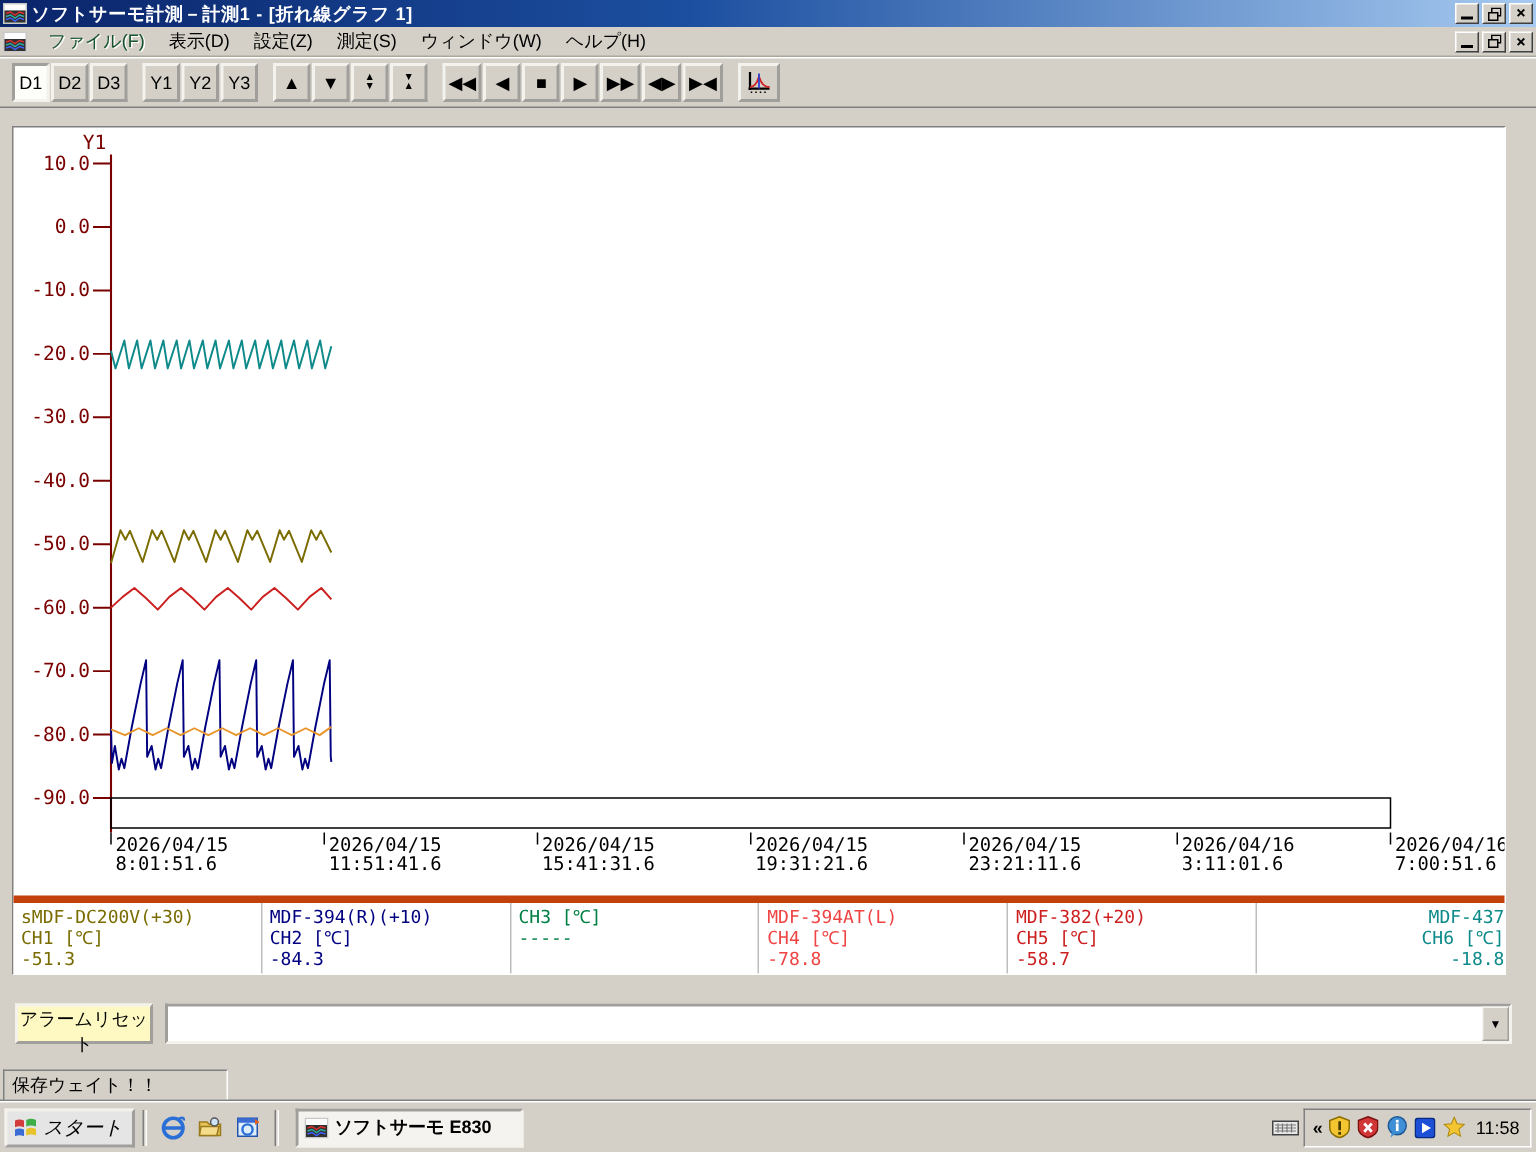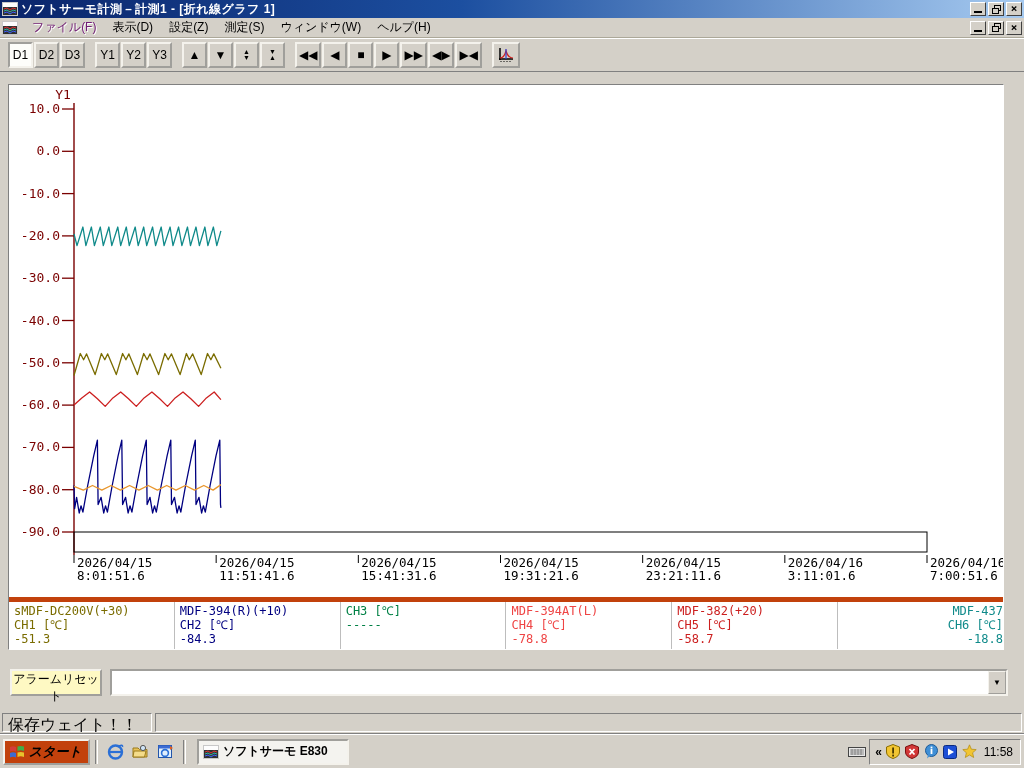--- a/index.html
+++ b/index.html
@@ -19,7 +19,7 @@
   
   .menubar { height:20px; background:#d4d0c8; display:flex; align-items:center; font-size:12px; padding:0 2px; border-bottom:1px solid #aca899; }
   .menu-item { padding:2px 8px; white-space:nowrap; }
-  .menu-item.disabled { color:#701a75; text-shadow:1px 1px 0 #fff; }
+  .menu-item.disabled { color:#14532d; text-shadow:1px 1px 0 #fff; }
 
   
   .toolbar { height:34px; background:#d4d0c8; display:flex; align-items:center; padding:0 8px; gap:1px; border-top:1px solid #fff; border-bottom:1px solid #808080; }

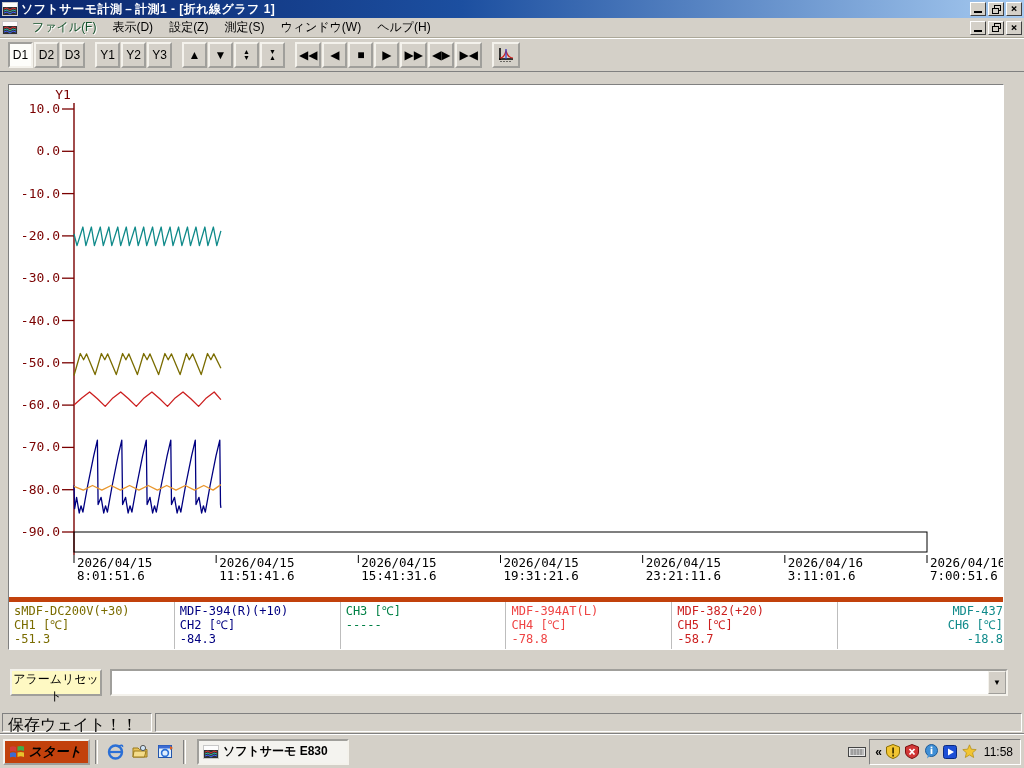--- a/index.html
+++ b/index.html
@@ -44,7 +44,7 @@
   .combo-arrow { width:18px; background:#d4d0c8; border:1px outset #f4f2ec; display:flex; align-items:center; justify-content:center; font-size:8px; }
 
   
-  .statusbar { position:absolute; bottom:0; left:0; right:0; height:24px; background:#d4d0c8; display:flex; gap:3px; padding:3px 2px 2px 2px; font-size:16px; }
+  .statusbar { position:absolute; bottom:0; left:0; right:0; height:24px; background:#d4d0c8; display:flex; gap:3px; padding:3px 2px 2px 2px; font-size:12px;flex-direction:column; }
   .status-panel { border:1px solid; border-color:#808080 #fff #fff #808080; padding:1px 5px; white-space:nowrap; }
   .status-panel.first { width:150px; }
   .status-panel.rest { flex:1; }

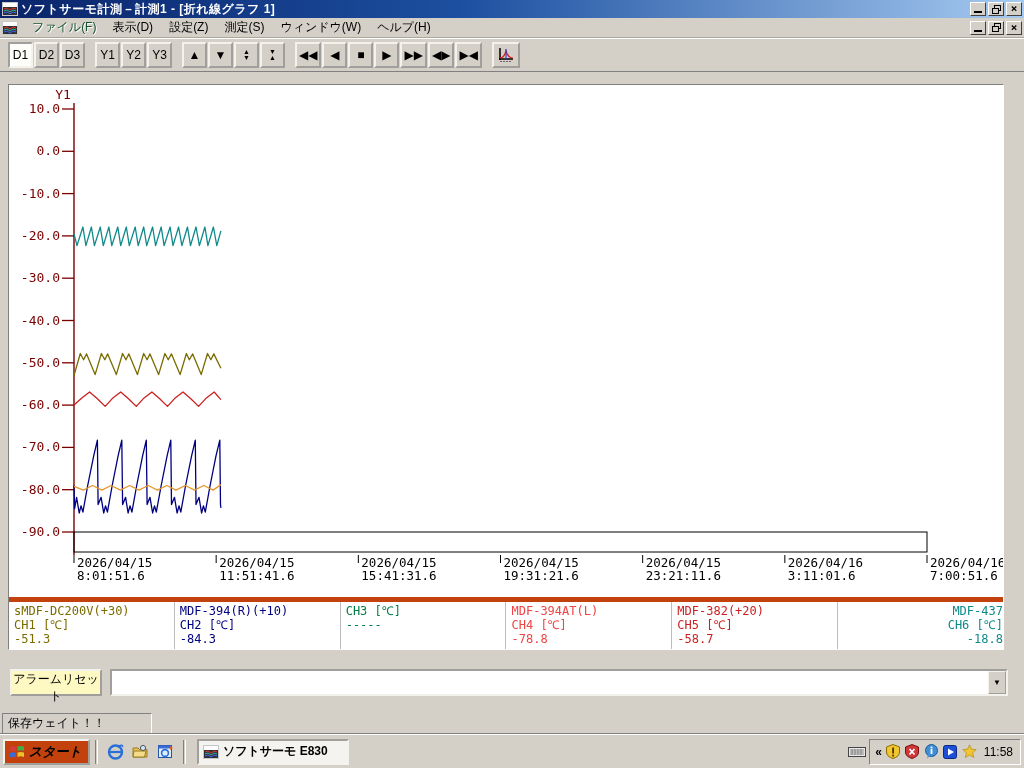--- a/index.html
+++ b/index.html
@@ -51,7 +51,7 @@
 
   
   .taskbar { position:absolute; bottom:0; left:0; width:1024px; height:34px; background:#d4d0c8; border-top:1px solid #fff; box-shadow:0 -1px 0 #808080; display:flex; align-items:center; padding:0 3px; }
-  .start-btn { height:26px; padding:0 6px 0 4px; display:flex; align-items:center; gap:4px; background:#c2410c; border:2px outset #f4f2ec; font-weight:bold; font-style:italic; font-size:13px; }
+  .start-btn { height:26px; padding:0 6px 0 4px; display:flex; align-items:center; gap:4px; background:#e5e5e5; border:2px outset #f4f2ec; font-weight:normal; font-style:italic; font-size:13px; }
   .tb-divider { width:3px; height:24px; margin:0 5px; border-left:1px solid #808080; border-right:1px solid #fff; }
   .ql { display:flex; align-items:center; gap:8px; padding:0 4px; }
   .ql-icon { width:17px; height:17px; display:flex; align-items:center; justify-content:center; }

